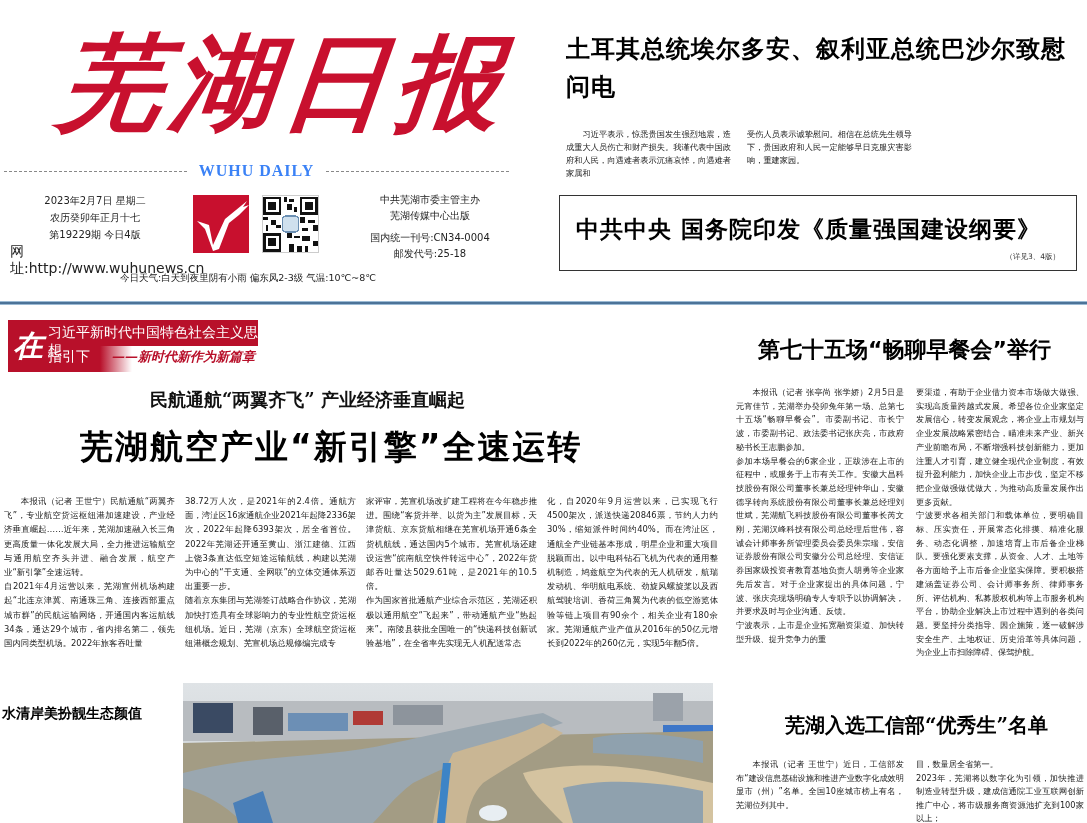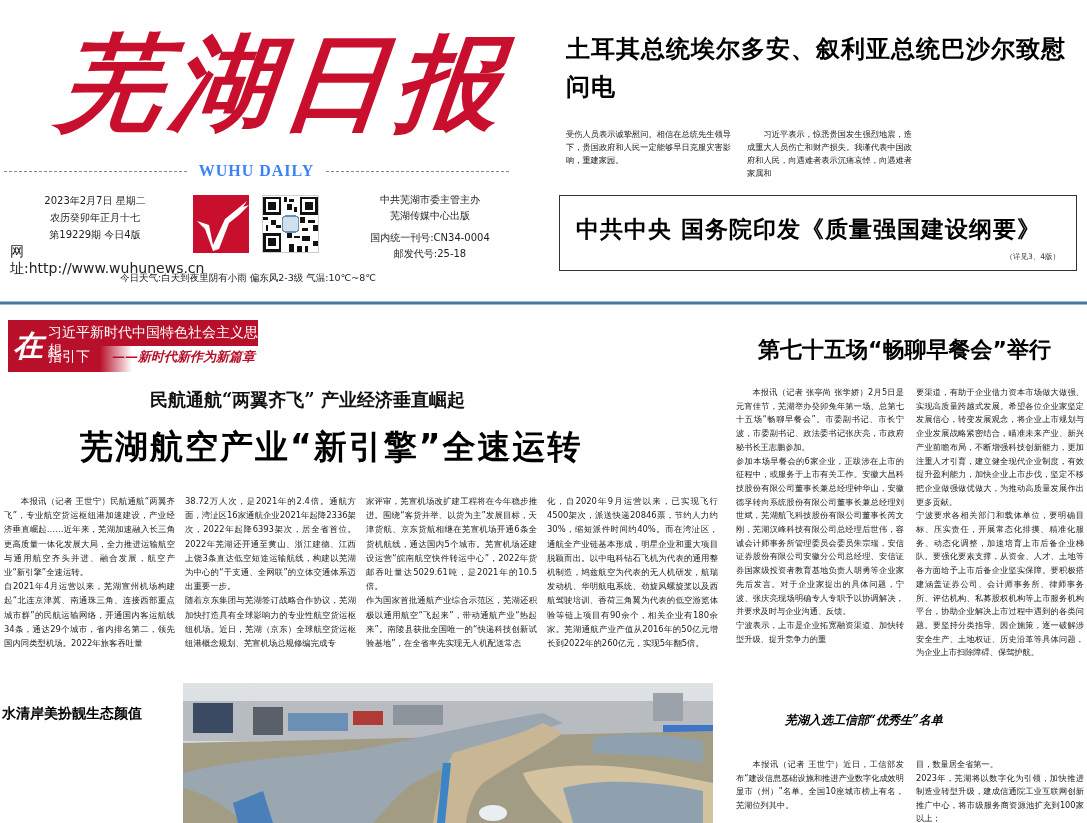--- a/index.html
+++ b/index.html
@@ -140,8 +140,8 @@
   <div>土耳其总统埃尔多安、叙利亚总统巴沙尔致慰问电</div>
 </div>
 <div class="abs lead-cols">
+  <p class="lead-col indent">习近平表示，惊悉贵国发生强烈地震，造成重大人员伤亡和财产损失。我谨代表中国政府和人民，向遇难者表示沉痛哀悼，向遇难者家属和</p>
   <p class="lead-col">受伤人员表示诚挚慰问。相信在总统先生领导下，贵国政府和人民一定能够早日克服灾害影响，重建家园。</p>
-  <p class="lead-col indent">习近平表示，惊悉贵国发生强烈地震，造成重大人员伤亡和财产损失。我谨代表中国政府和人民，向遇难者表示沉痛哀悼，向遇难者家属和</p>
 </div>
 
 <div class="abs callout-box">

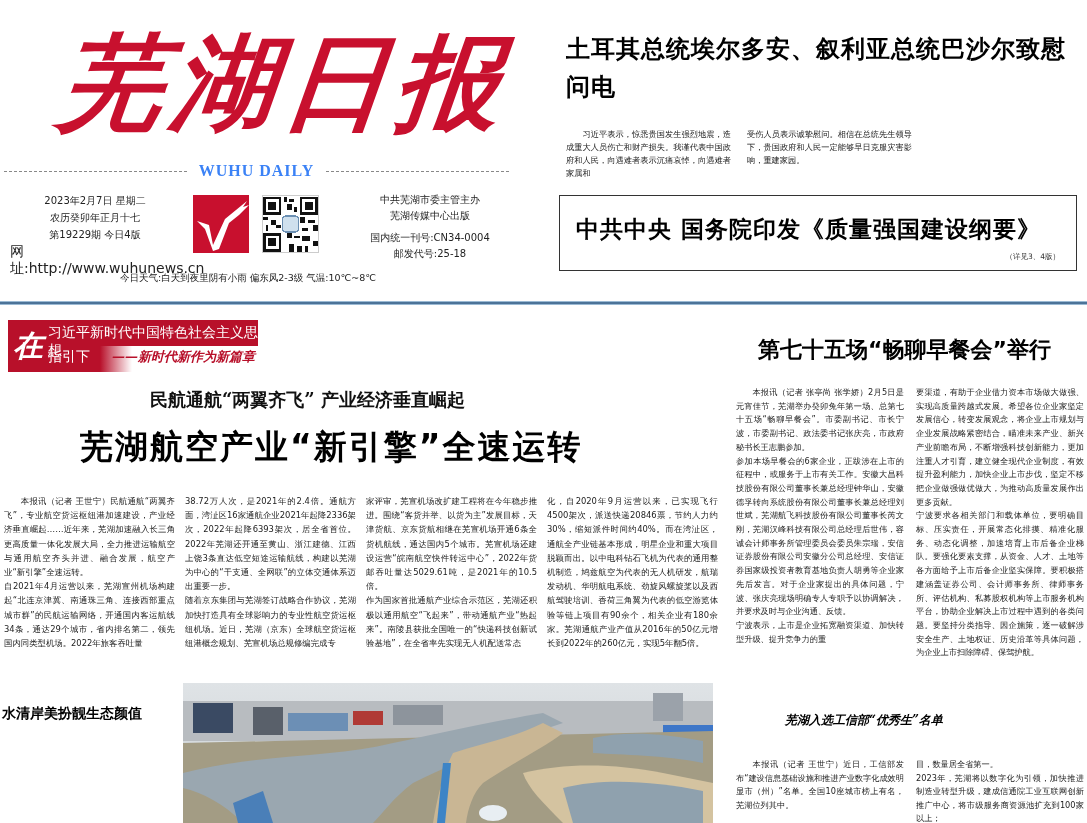--- a/index.html
+++ b/index.html
@@ -61,7 +61,7 @@
   .photo { left: 183px; top: 683px; width: 530px; height: 140px; overflow: hidden; }
   .photo svg { width: 100%; height: 100%; display: block; }
 
-  .bottom-right-headline { left: 785px; top: 712px; width: 300px; font-family: "DejaVu Serif", "Liberation Serif", serif; font-size: 12px; font-weight: bold; color: #000; font-style: italic; }
+  .bottom-right-headline { left: 785px; top: 712px; width: 300px; font-family: "DejaVu Serif", "Liberation Serif", serif; font-size: 20px; font-weight: bold; color: #000; }
   .bottom-right-cols { left: 736px; top: 758px; width: 348px; display: flex; gap: 12px; }
   .bottom-right-col { width: 168px; font-size: 8.2px; line-height: 13.5px; color: #222; text-align: justify; }
 </style>

